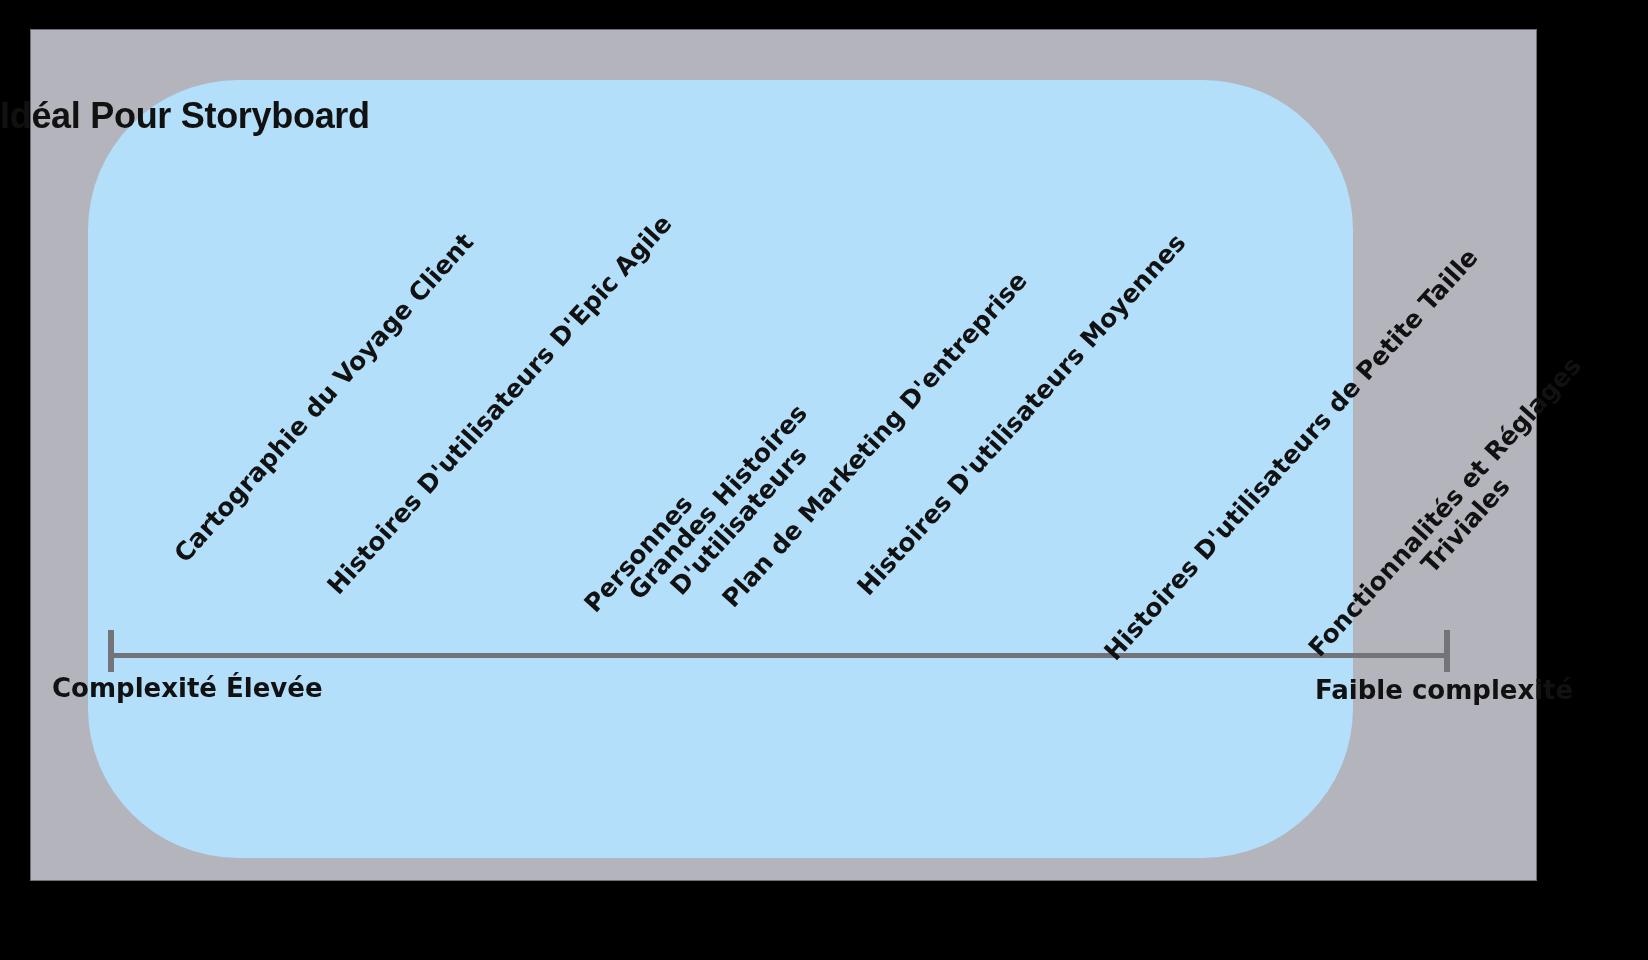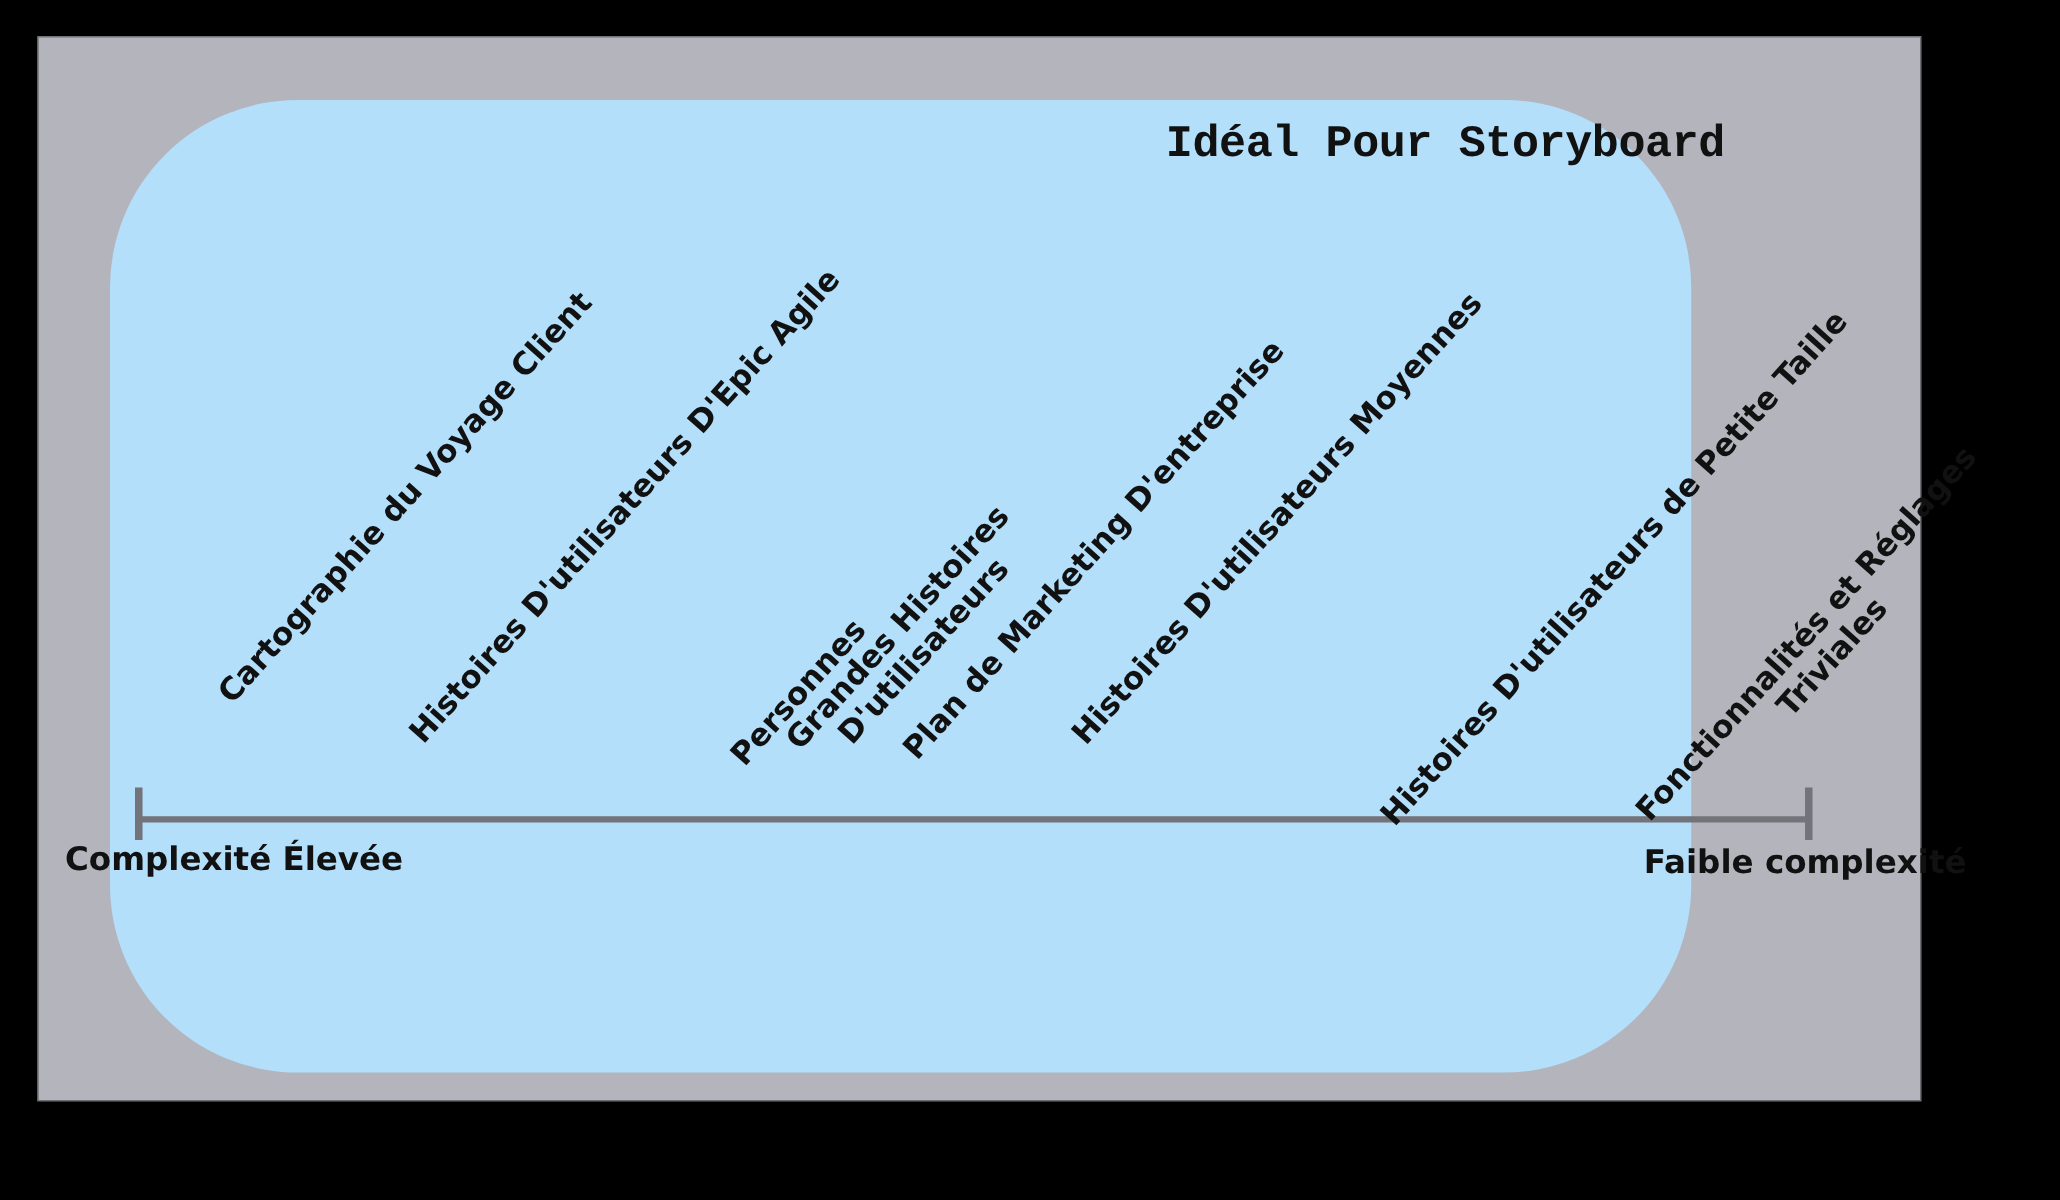--- a/index.html
+++ b/index.html
@@ -49,11 +49,11 @@
     left: 0;
     top: 95px;
     width: 1380px;
-    text-align: right;
+    text-align: left;
     font-size: 36px;
     font-weight: bold;
     color: #111111;
-    font-family: Liberation Mono, monospace;
+    font-family: Liberation Sans, sans-serif;
     letter-spacing: -0.3px;
   }
 

